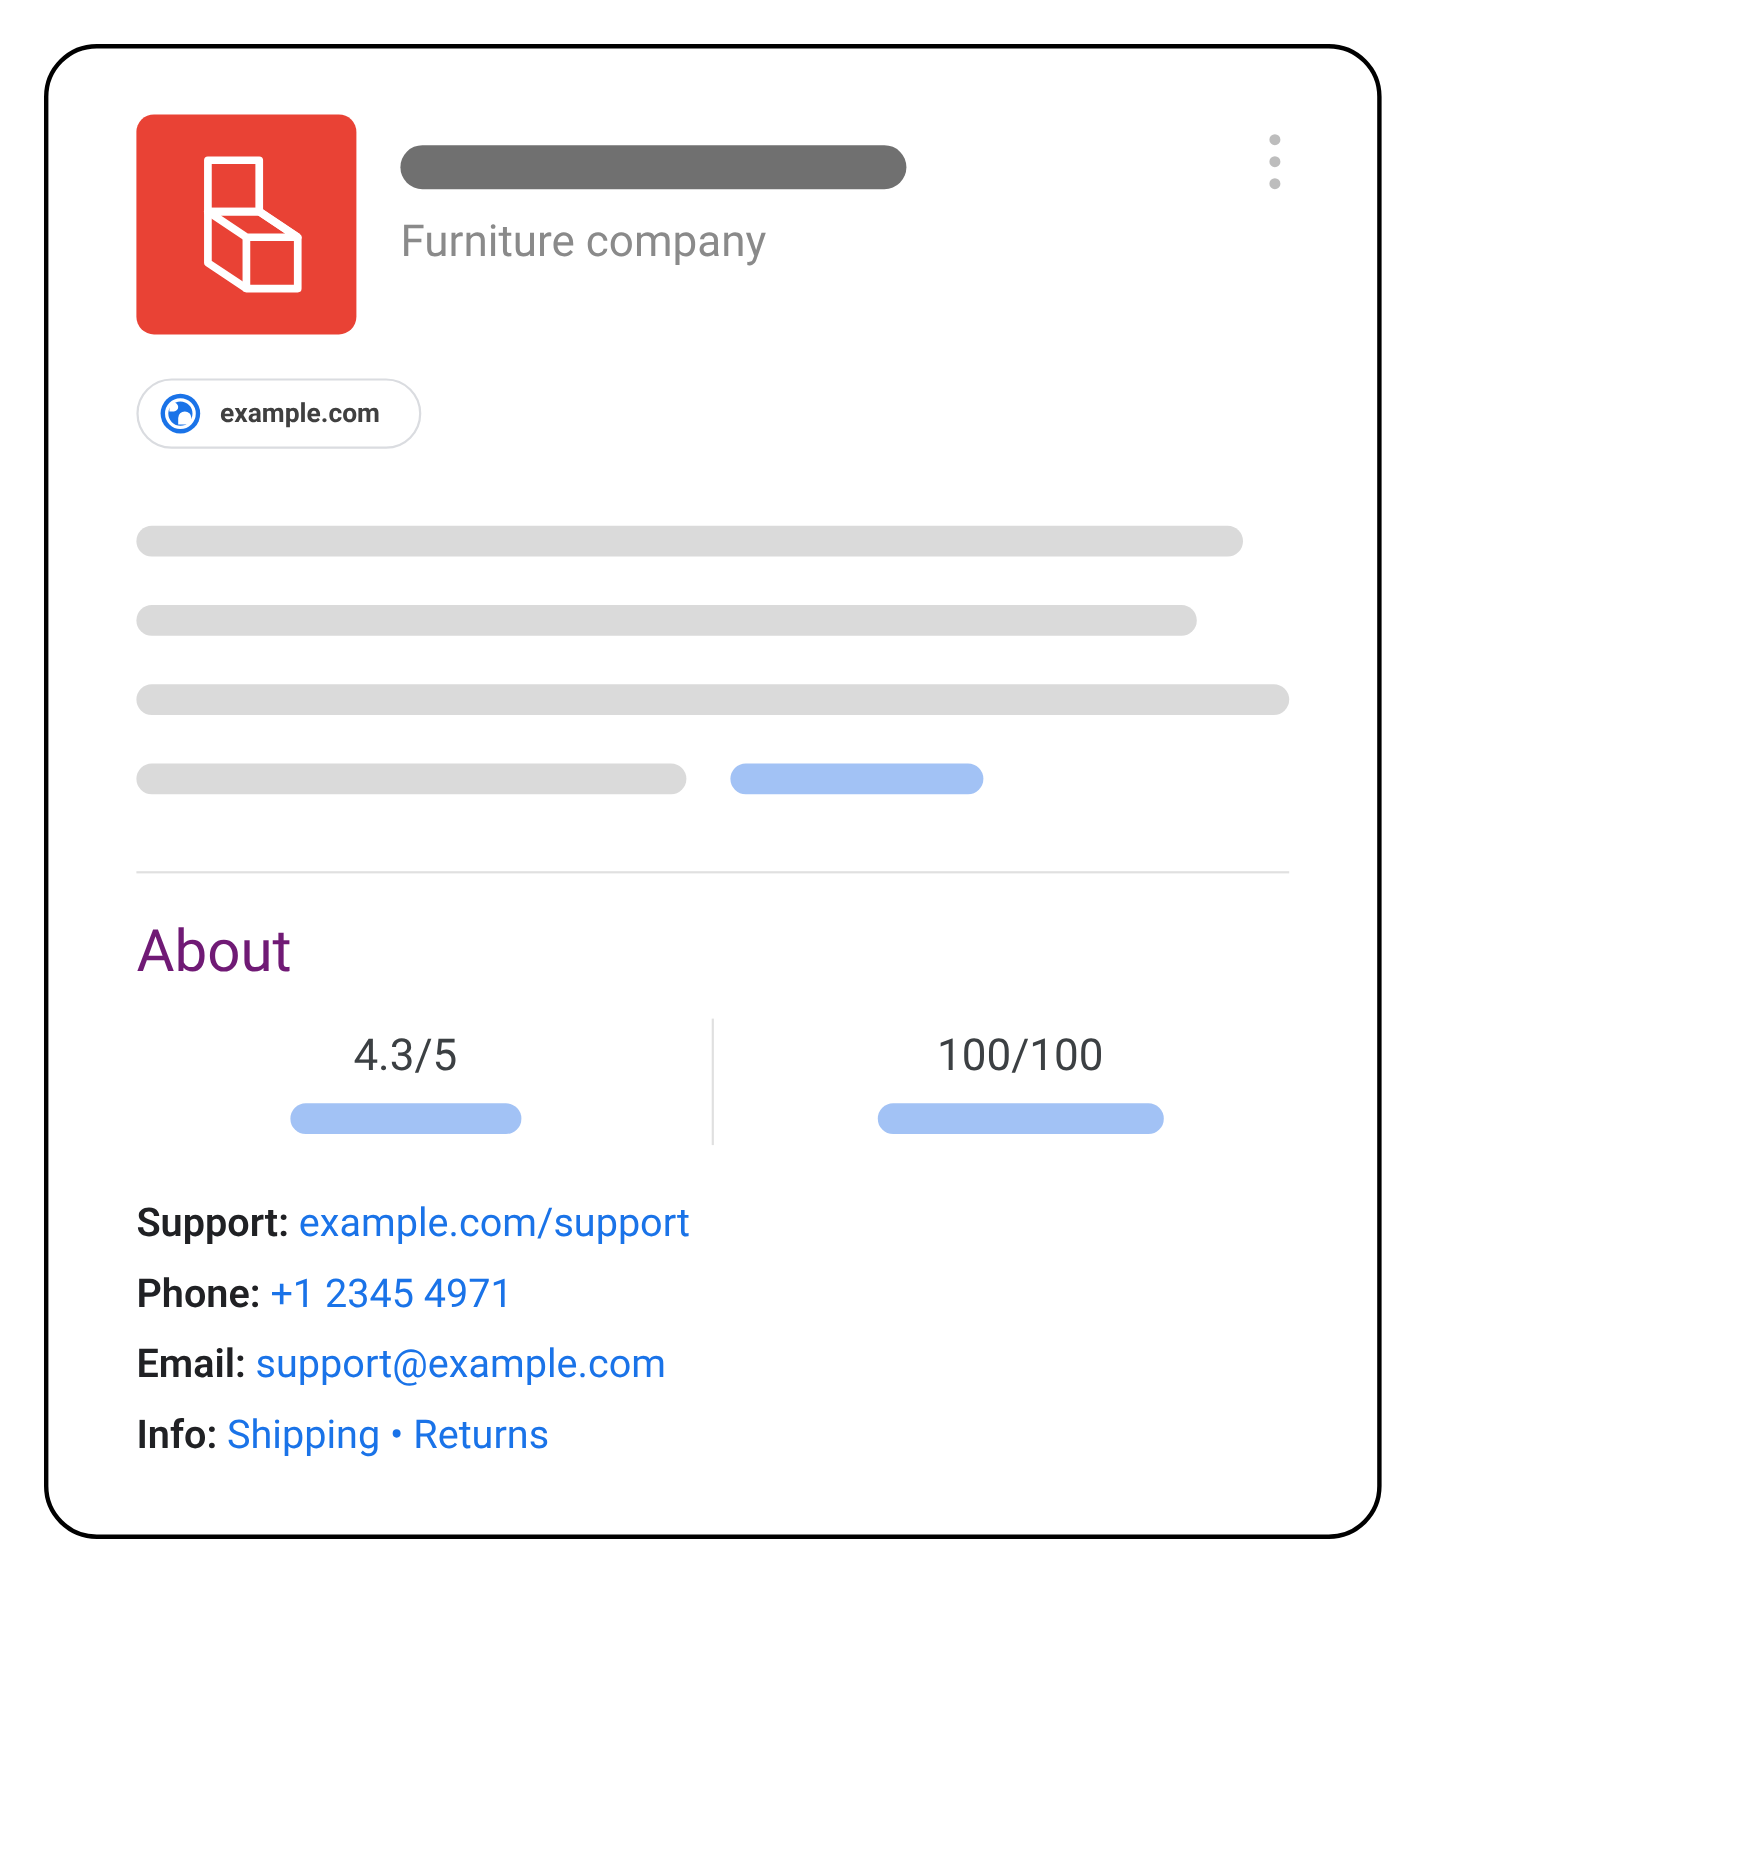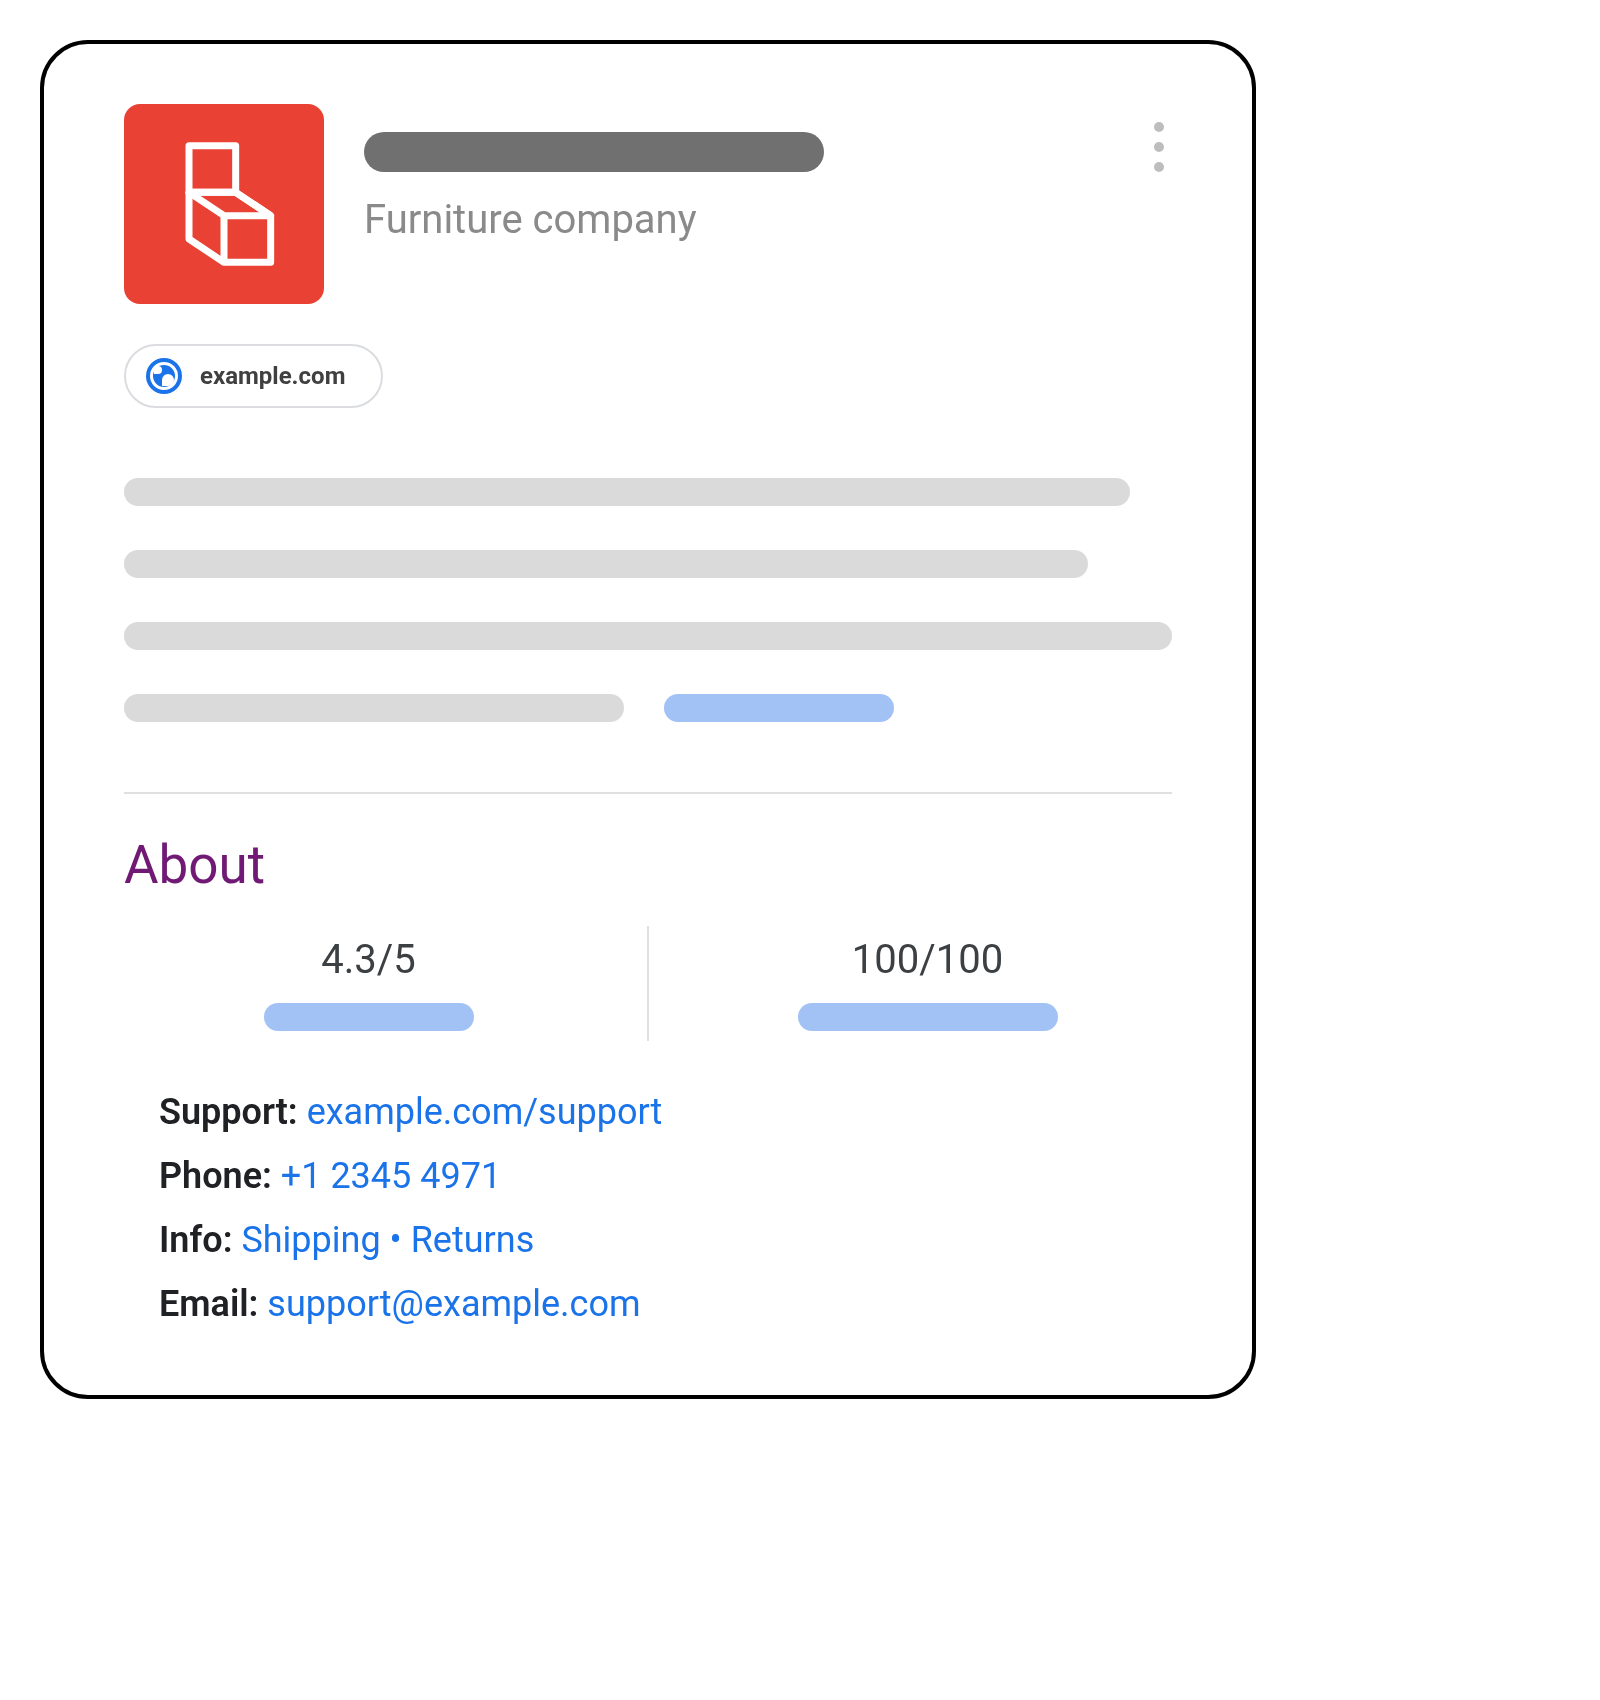--- a/index.html
+++ b/index.html
@@ -173,7 +173,6 @@
     .contact-row {
       font-size: 36px;
       color: #202124;
-      margin-left: 35px;
     }
     .contact-label {
       font-weight: 600;

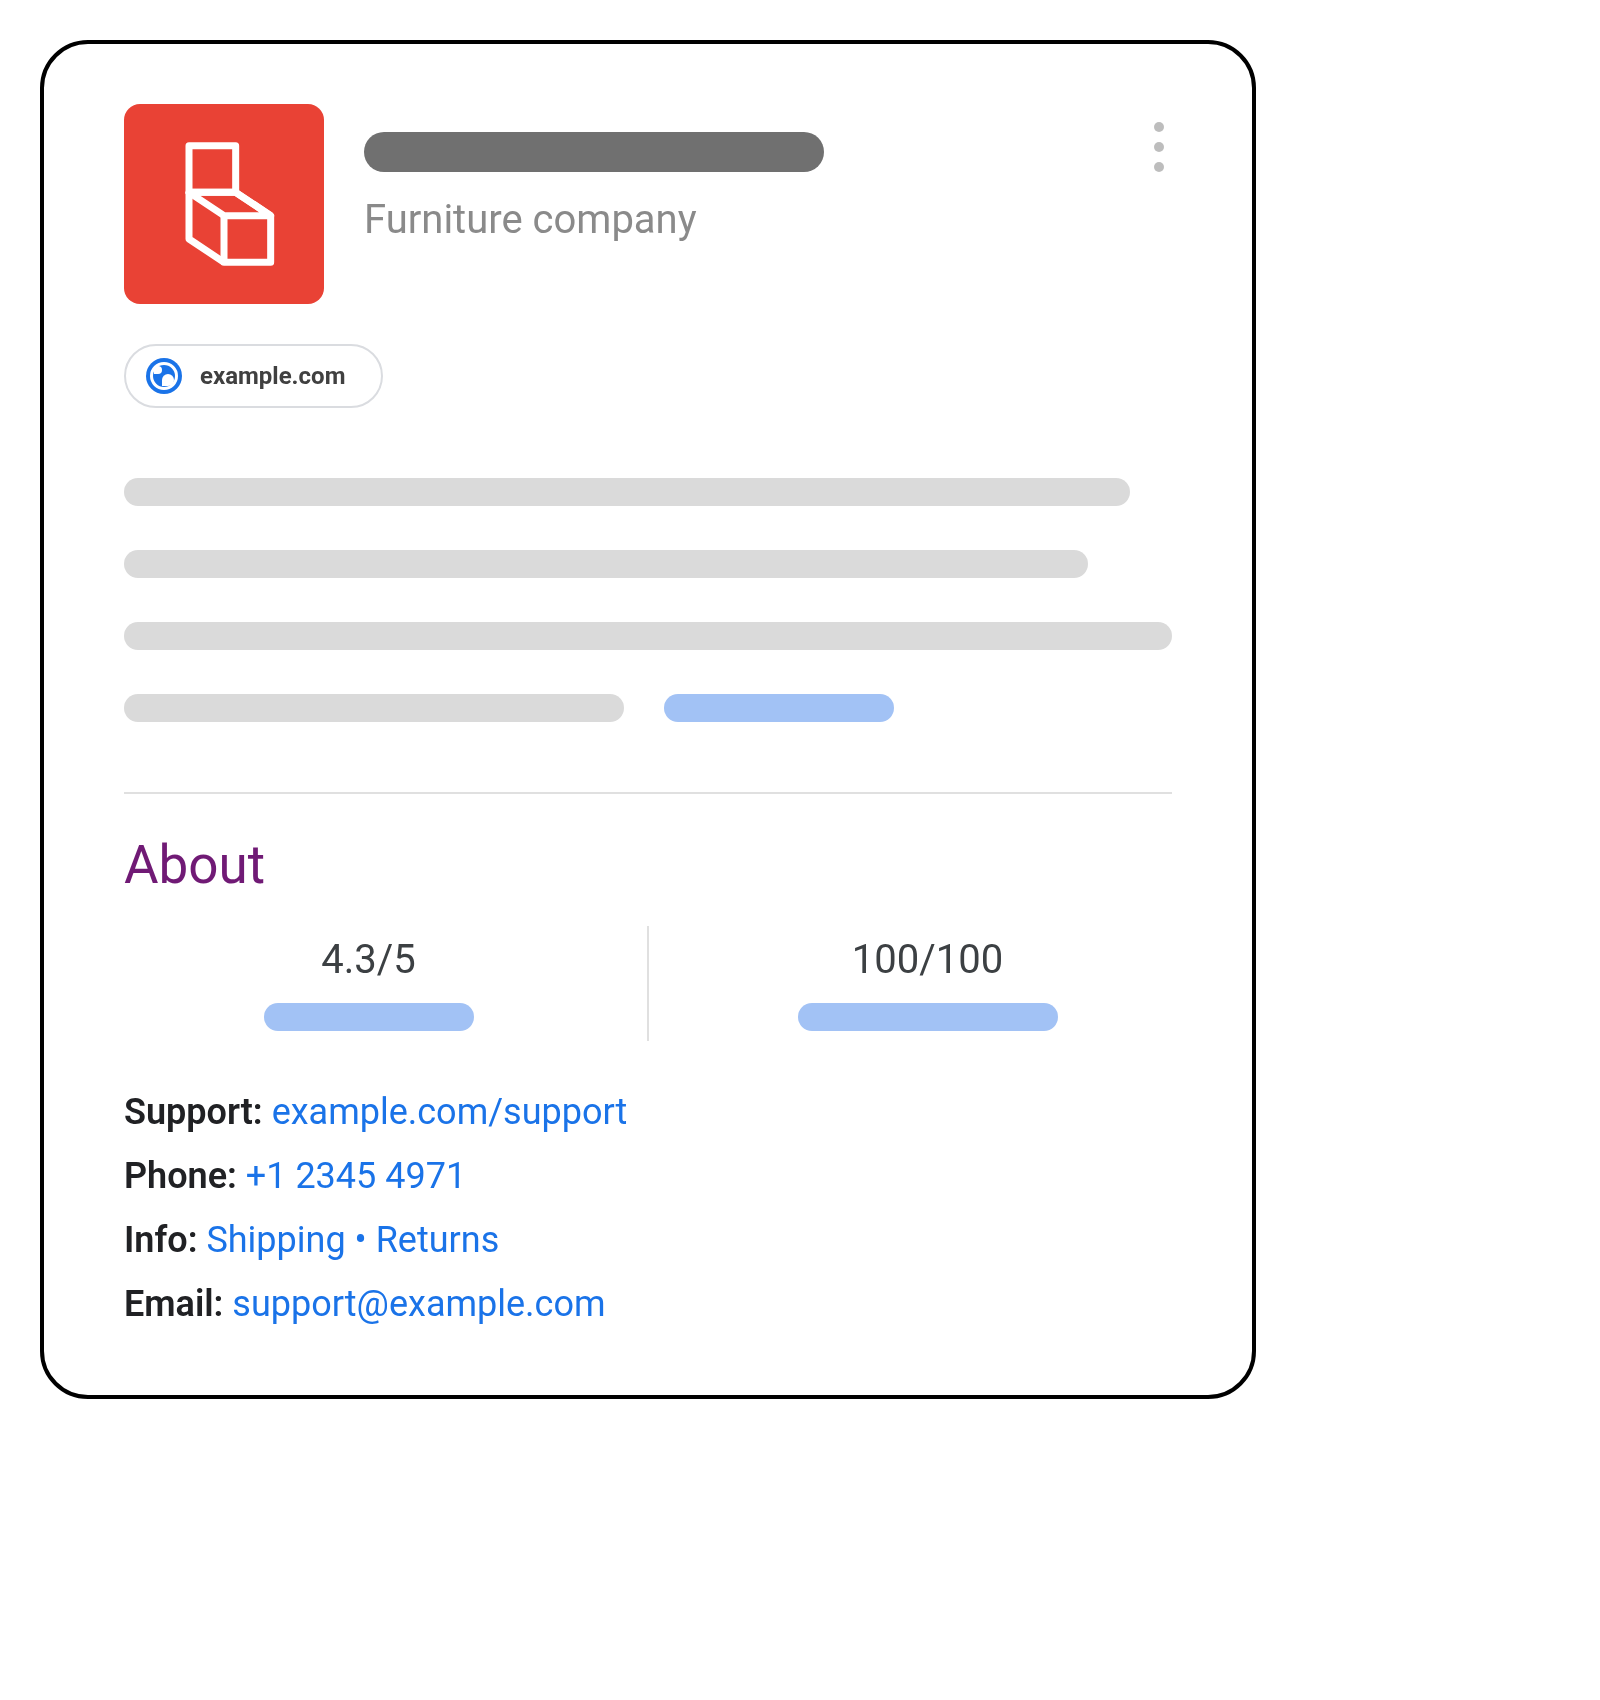--- a/index.html
+++ b/index.html
@@ -255,17 +255,17 @@
       <span class="link">+1 2345 4971</span>
     </div>
     <div class="contact-row">
+      <span class="contact-label">Email:</span>
+      <span> </span>
+      <span class="link">support@example.com</span>
+    </div>
+    <div class="contact-row">
       <span class="contact-label">Info:</span>
       <span> </span>
       <span class="link">Shipping</span>
       <span class="bullet"> </span><span class="bullet">•</span><span class="bullet"> </span>
       <span class="link">Returns</span>
     </div>
-    <div class="contact-row">
-      <span class="contact-label">Email:</span>
-      <span> </span>
-      <span class="link">support@example.com</span>
-    </div>
   </div>
 
 </div>

